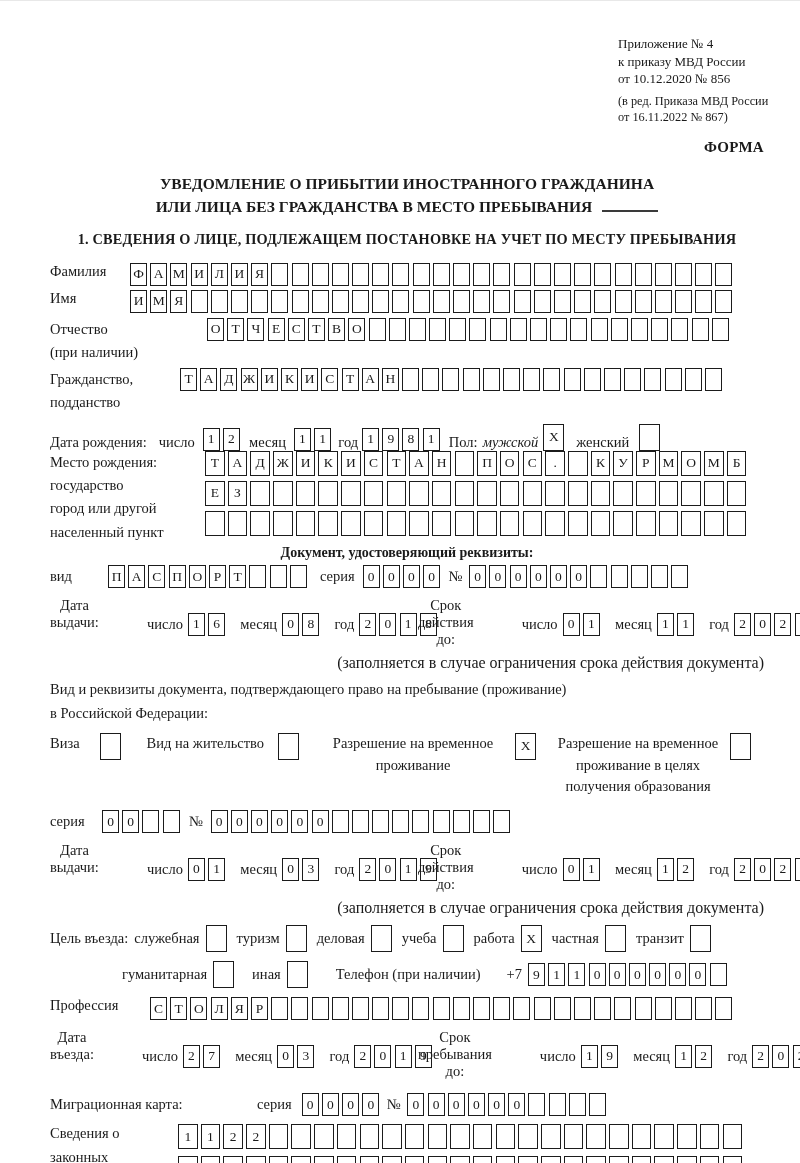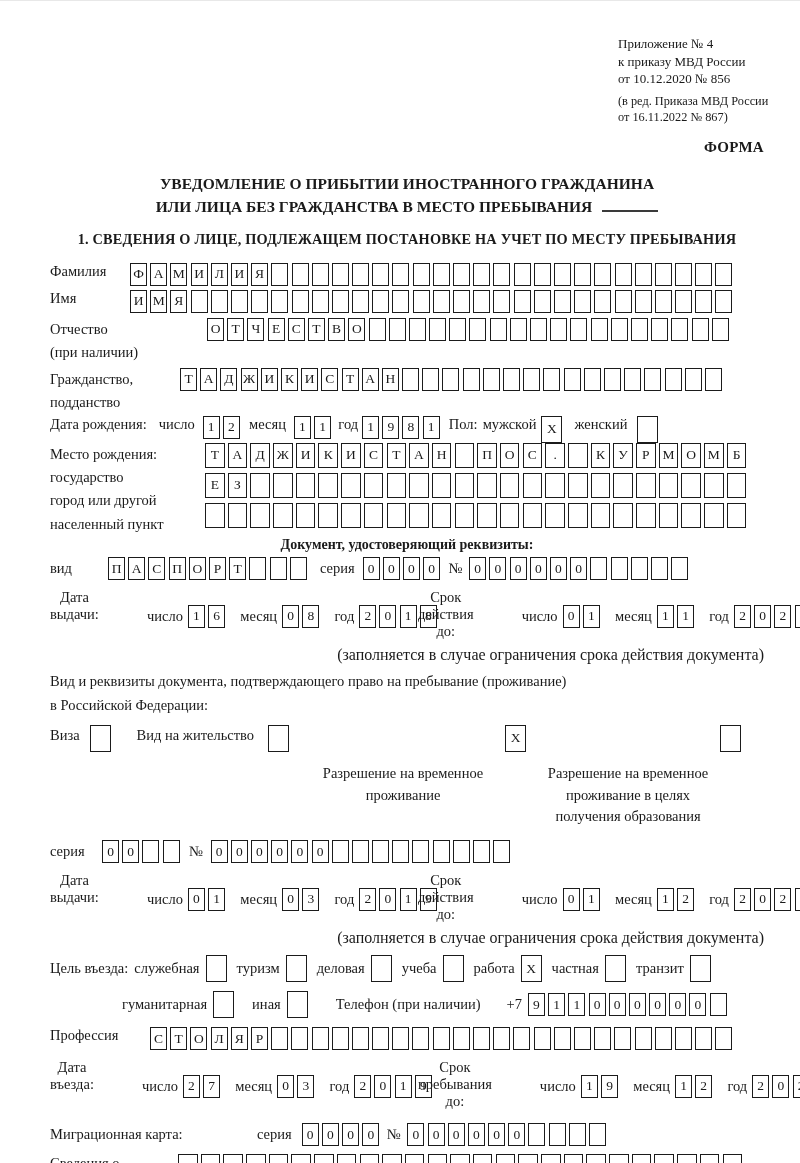--- a/index.html
+++ b/index.html
@@ -215,7 +215,7 @@
       </span>
   </div>
 
-  <div class="row" style="margin-top:1px;align-items:flex-start;">
+  <div class="row" style="margin-top:9px;align-items:flex-end;">
     <span class="lbl">Дата рождения:</span>
     <span class="lbl" style="margin-left:12px;margin-right:8px;">число</span>
     <span class="cells">

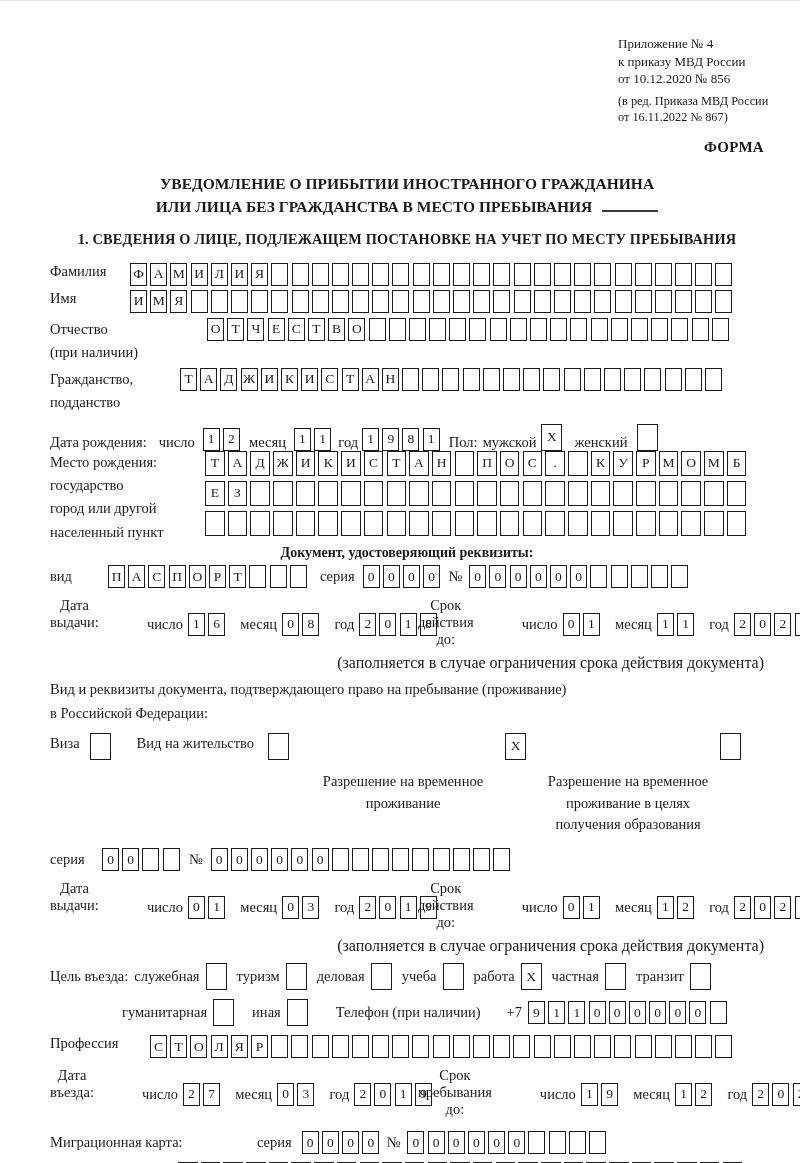--- a/index.html
+++ b/index.html
@@ -235,7 +235,7 @@
         <span class="cell">1</span>
       </span>
     <span class="lbl" style="margin-left:6px;">Пол:</span>
-    <span class="lbl" style="margin-left:5px;margin-right:5px;">мужской</span>
+    <span class="lbl" style="margin-left:5px;margin-right:5px;font-style:italic;">мужской</span>
     <span class="cells box">
         <span class="cell">X</span>
       </span>

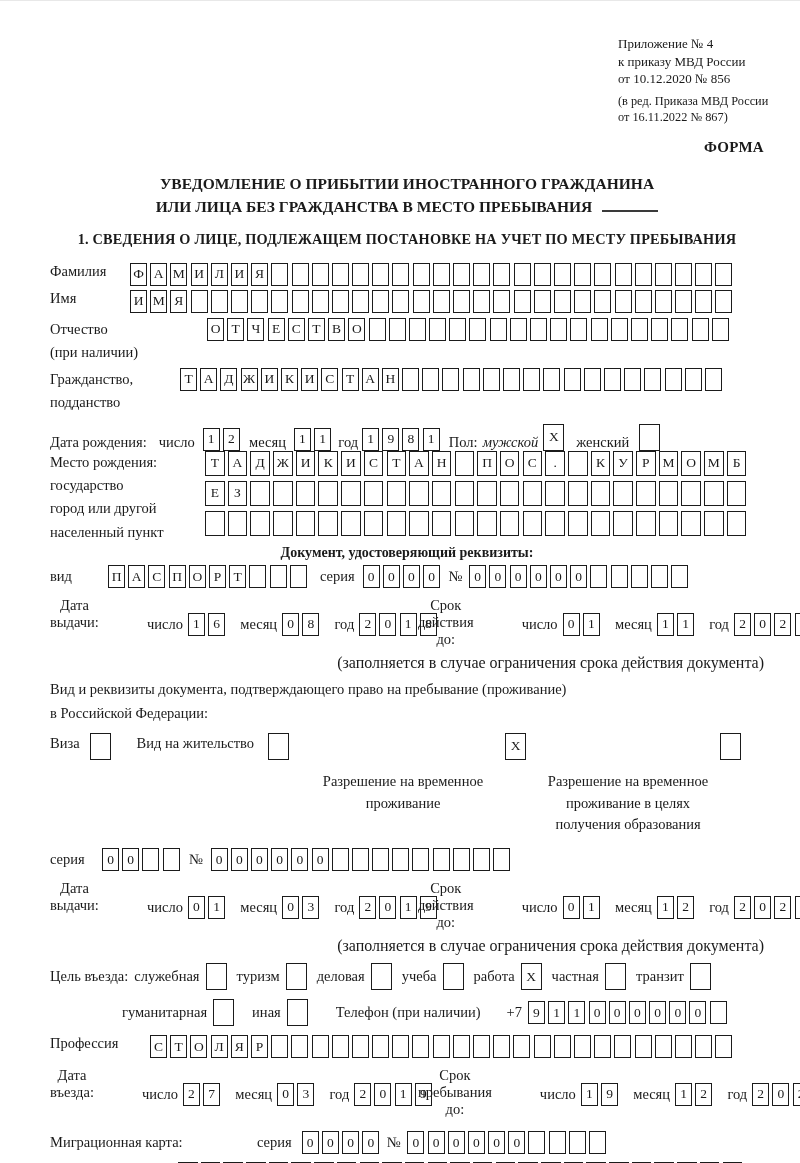--- a/index.html
+++ b/index.html
@@ -428,7 +428,7 @@
 
   <div class="visa-row">
     <div class="visa-opt">
-      <span class="visa-lbl" style="margin-right:10px;">Виза</span>
+      <span class="visa-lbl" style="margin-right:20px;">Виза</span>
       <span class="cells box">
           <span class="cell"></span>
         </span>

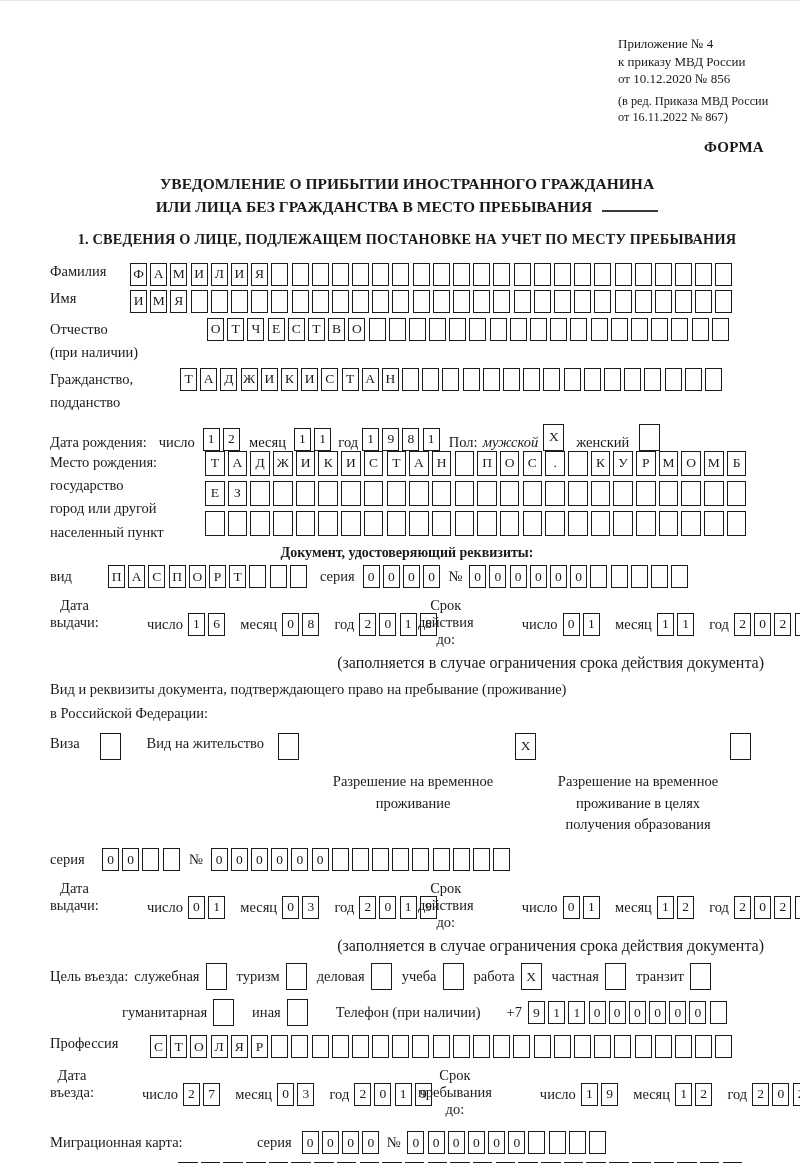--- a/index.html
+++ b/index.html
@@ -45,7 +45,7 @@
   .visa-row{display:flex;margin-top:8px;align-items:flex-start;}
   .visa-opt{display:flex;align-items:flex-start;}
   .visa-lbl{line-height:1.5;}
-  .center-lbl{text-align:center;margin-top:38px;}
+  .center-lbl{text-align:center;}
   .opt{display:inline-flex;align-items:center;}
   .opt .lbl{margin-right:6px;}
 </style>

